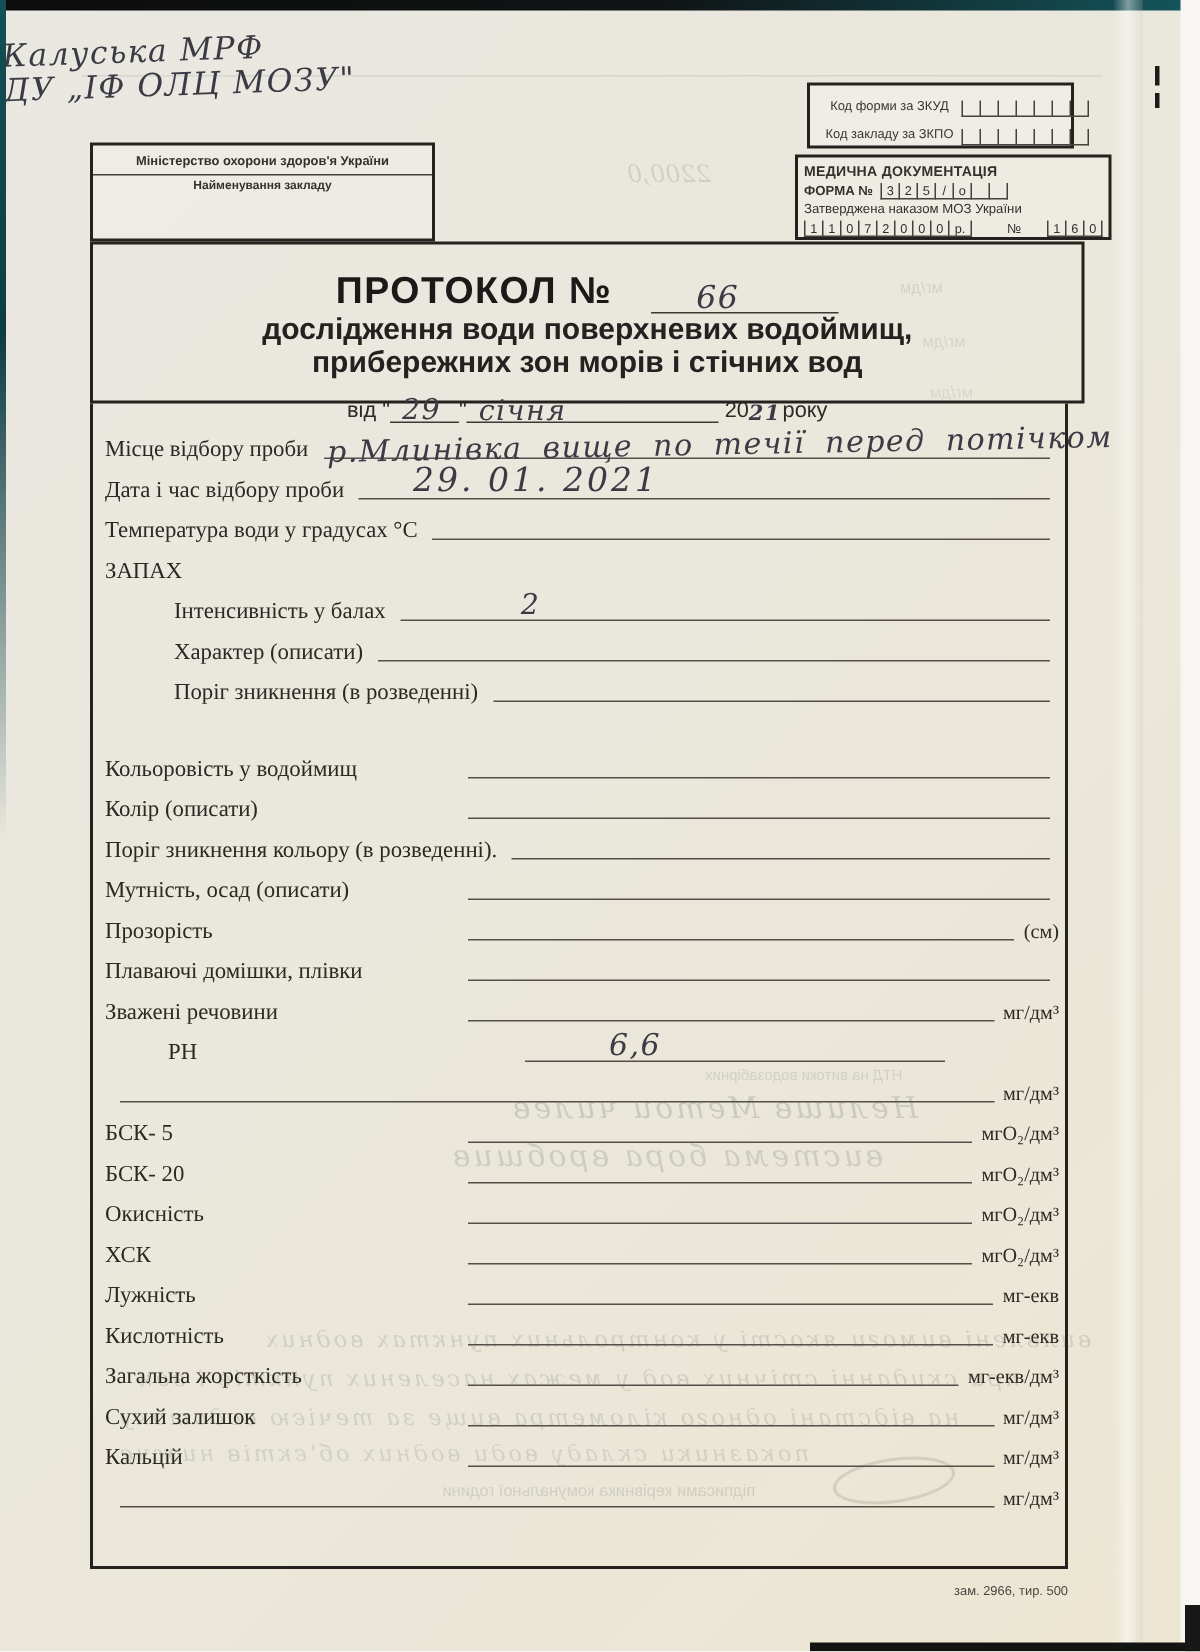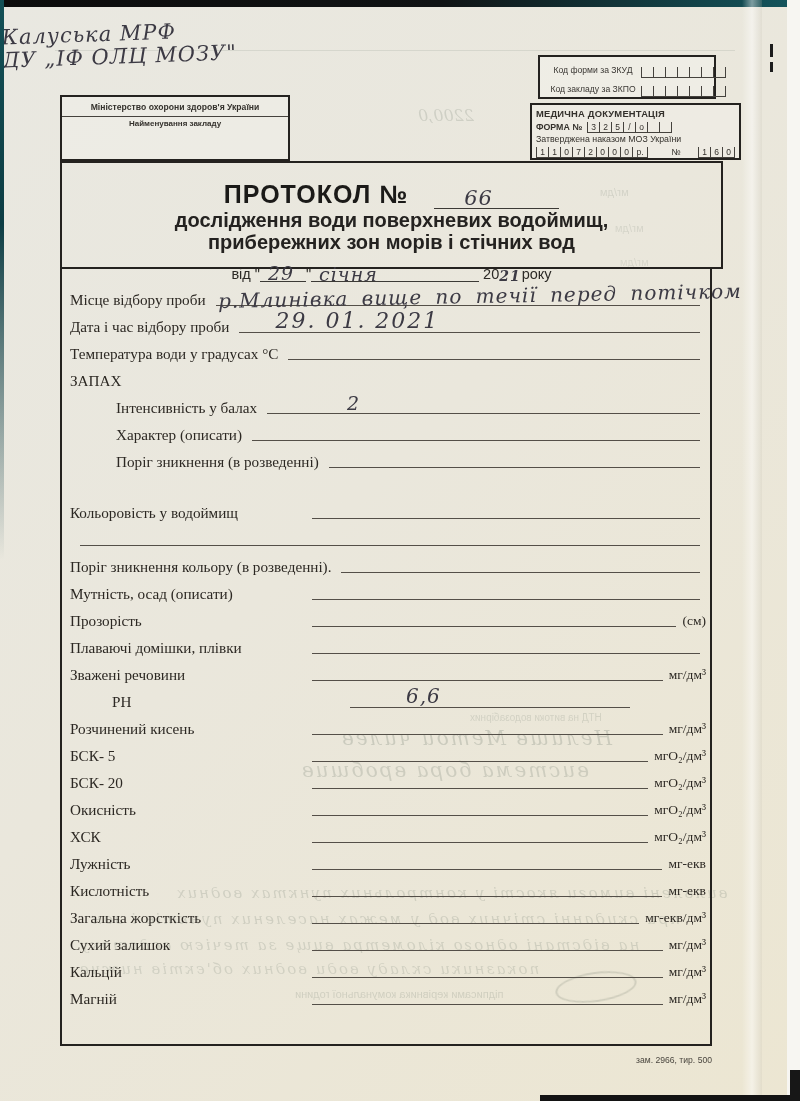--- a/index.html
+++ b/index.html
@@ -269,6 +269,7 @@
       <span class="unit"></span>
     </div>
     <div class="frow col">
+      <span class="lbl">Колір (описати)</span>
       <span class="line"></span>
       <span class="unit"></span>
     </div>

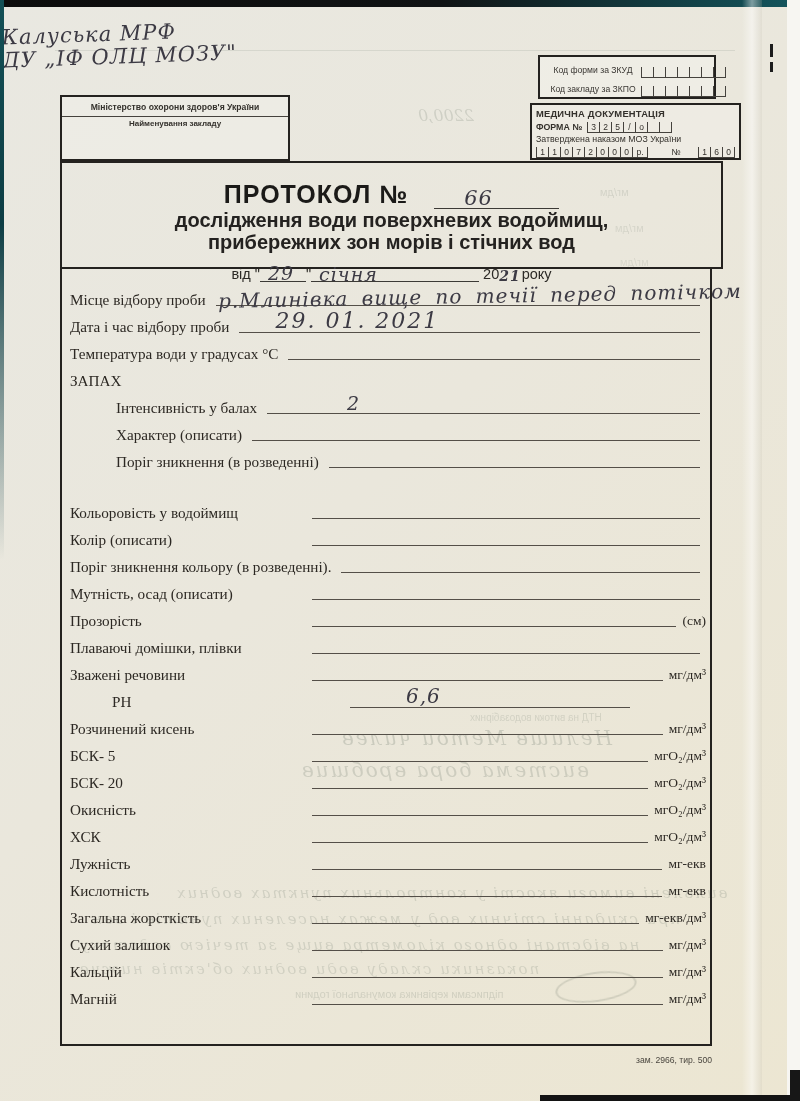--- a/index.html
+++ b/index.html
@@ -306,7 +306,6 @@
       <span class="unit"></span>
     </div>
     <div class="frow col">
-      <span class="lbl">Розчинений кисень</span>
       <span class="line"></span>
       <span class="unit">мг/дм³</span>
     </div>

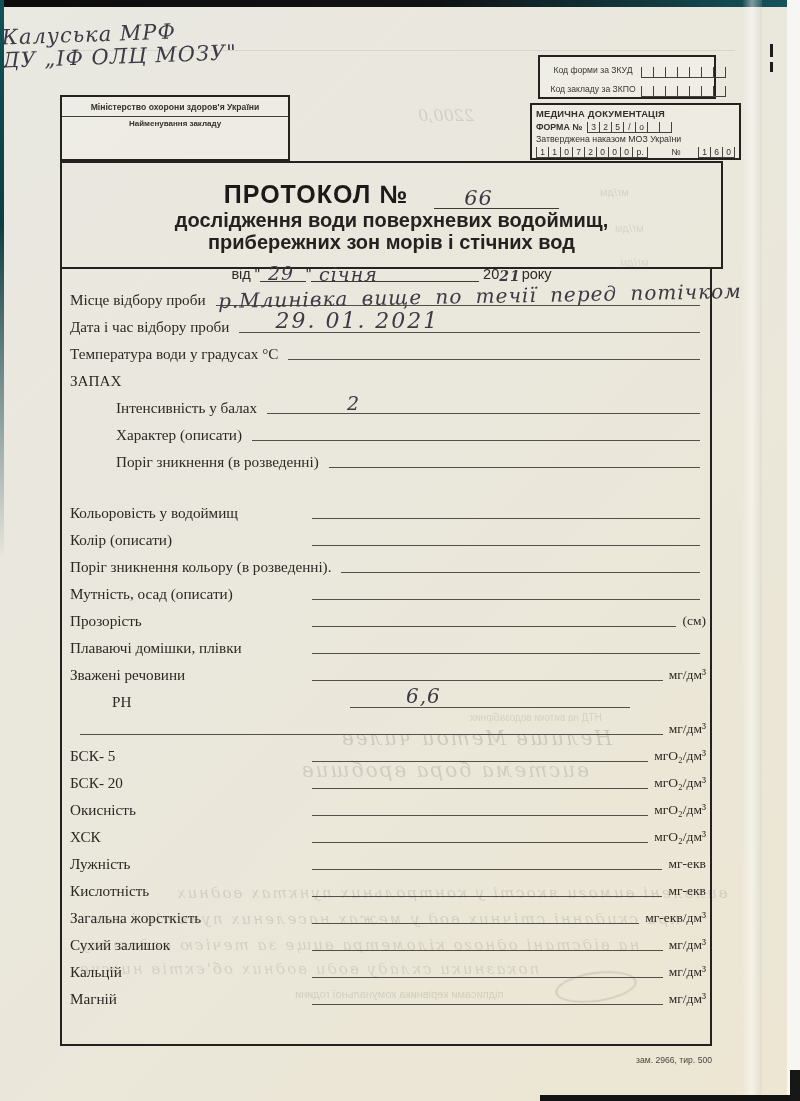--- a/index.html
+++ b/index.html
@@ -355,7 +355,6 @@
       <span class="unit">мг/дм³</span>
     </div>
     <div class="frow col">
-      <span class="lbl">Магній</span>
       <span class="line"></span>
       <span class="unit">мг/дм³</span>
     </div>

